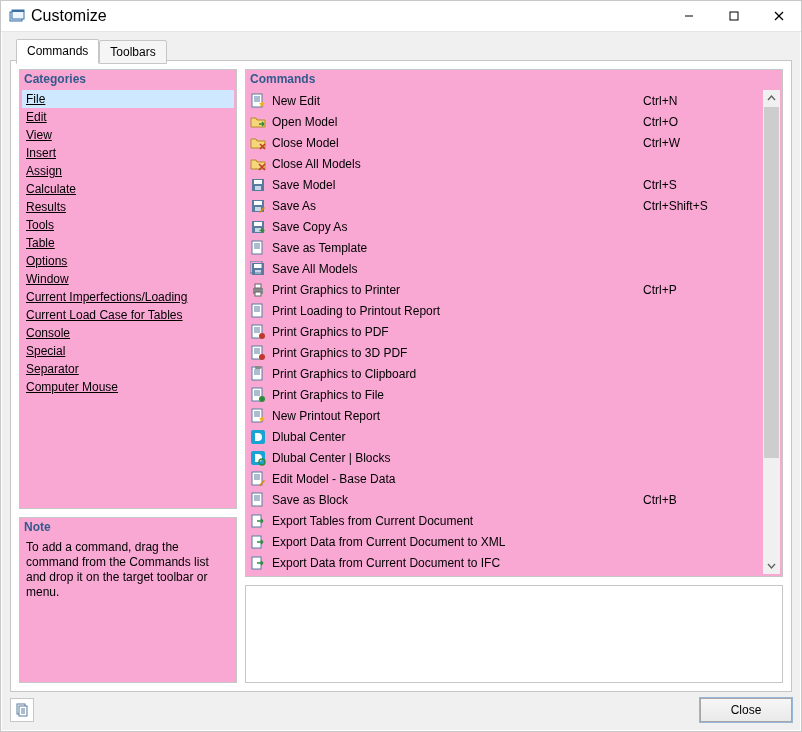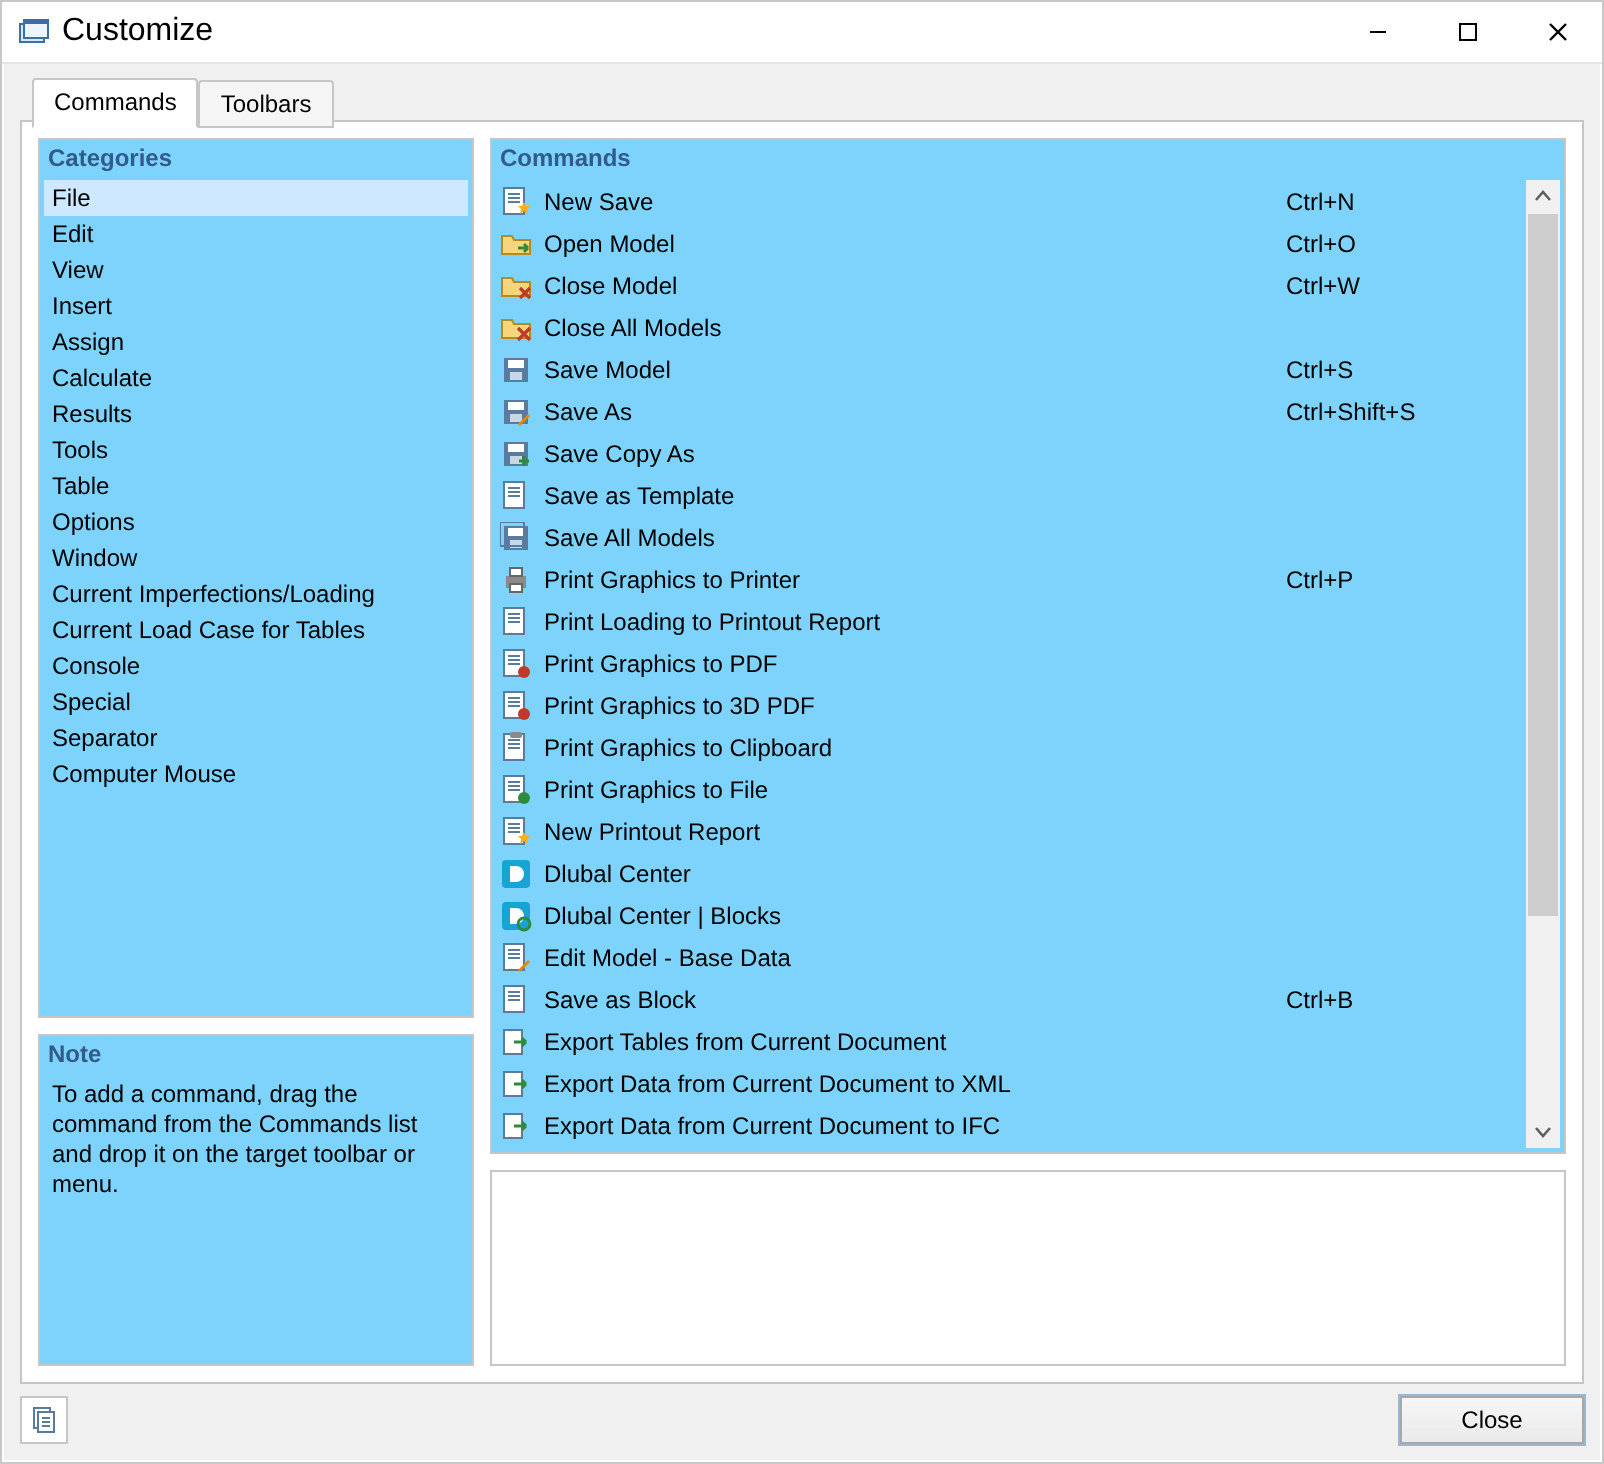--- a/index.html
+++ b/index.html
@@ -99,7 +99,7 @@
     bottom: 0;
   }
   .groupbox {
-    background: #7dd3fc;
+    background: #f9a8d4;
     box-sizing: border-box;
   }
   .group-title {

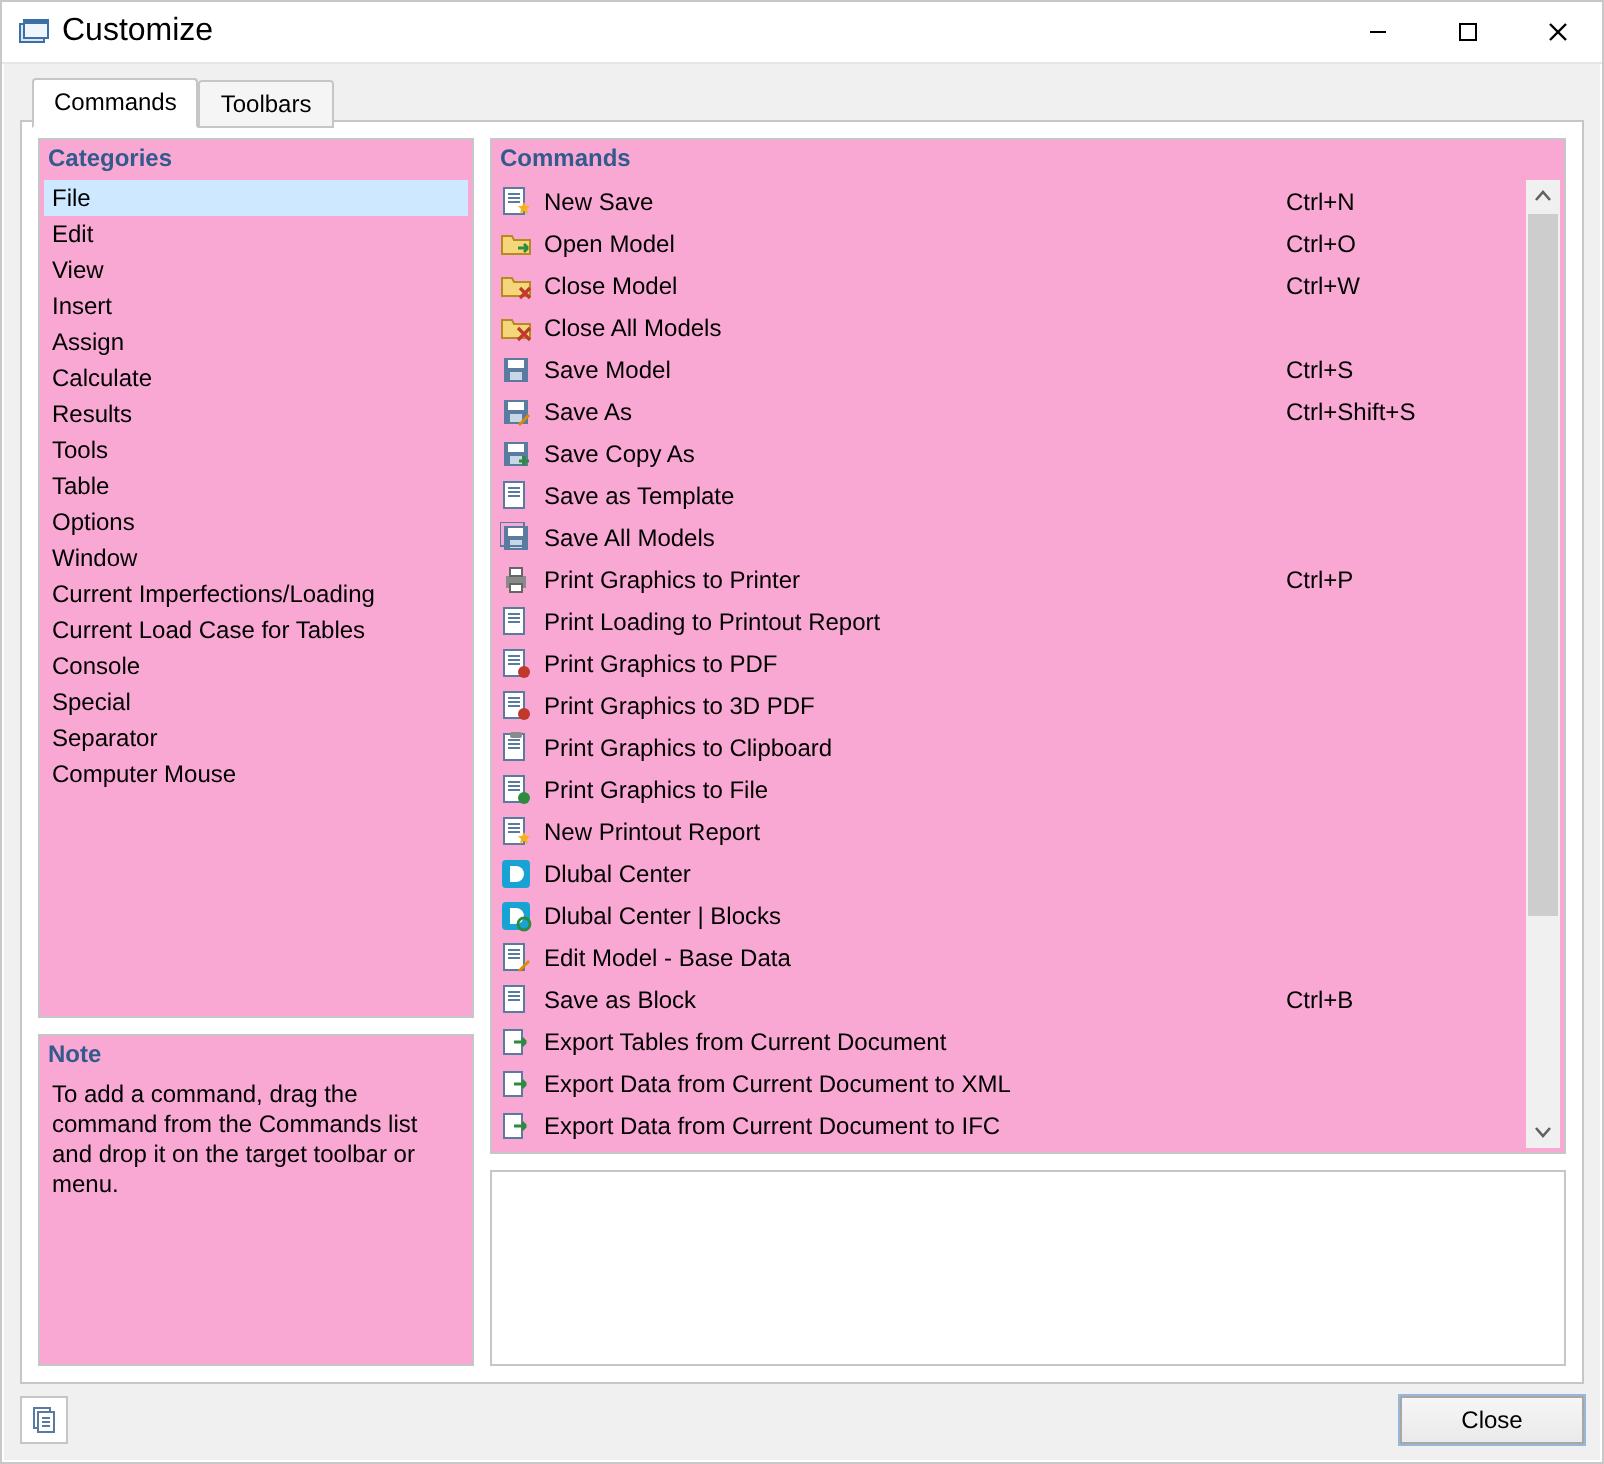--- a/index.html
+++ b/index.html
@@ -119,6 +119,7 @@
     left: 2px; right: 2px;
     top: 20px; bottom: 2px;
     overflow: hidden;
+    text-decoration: underline;
   }
   .cat-item {
     padding: 1px 4px;

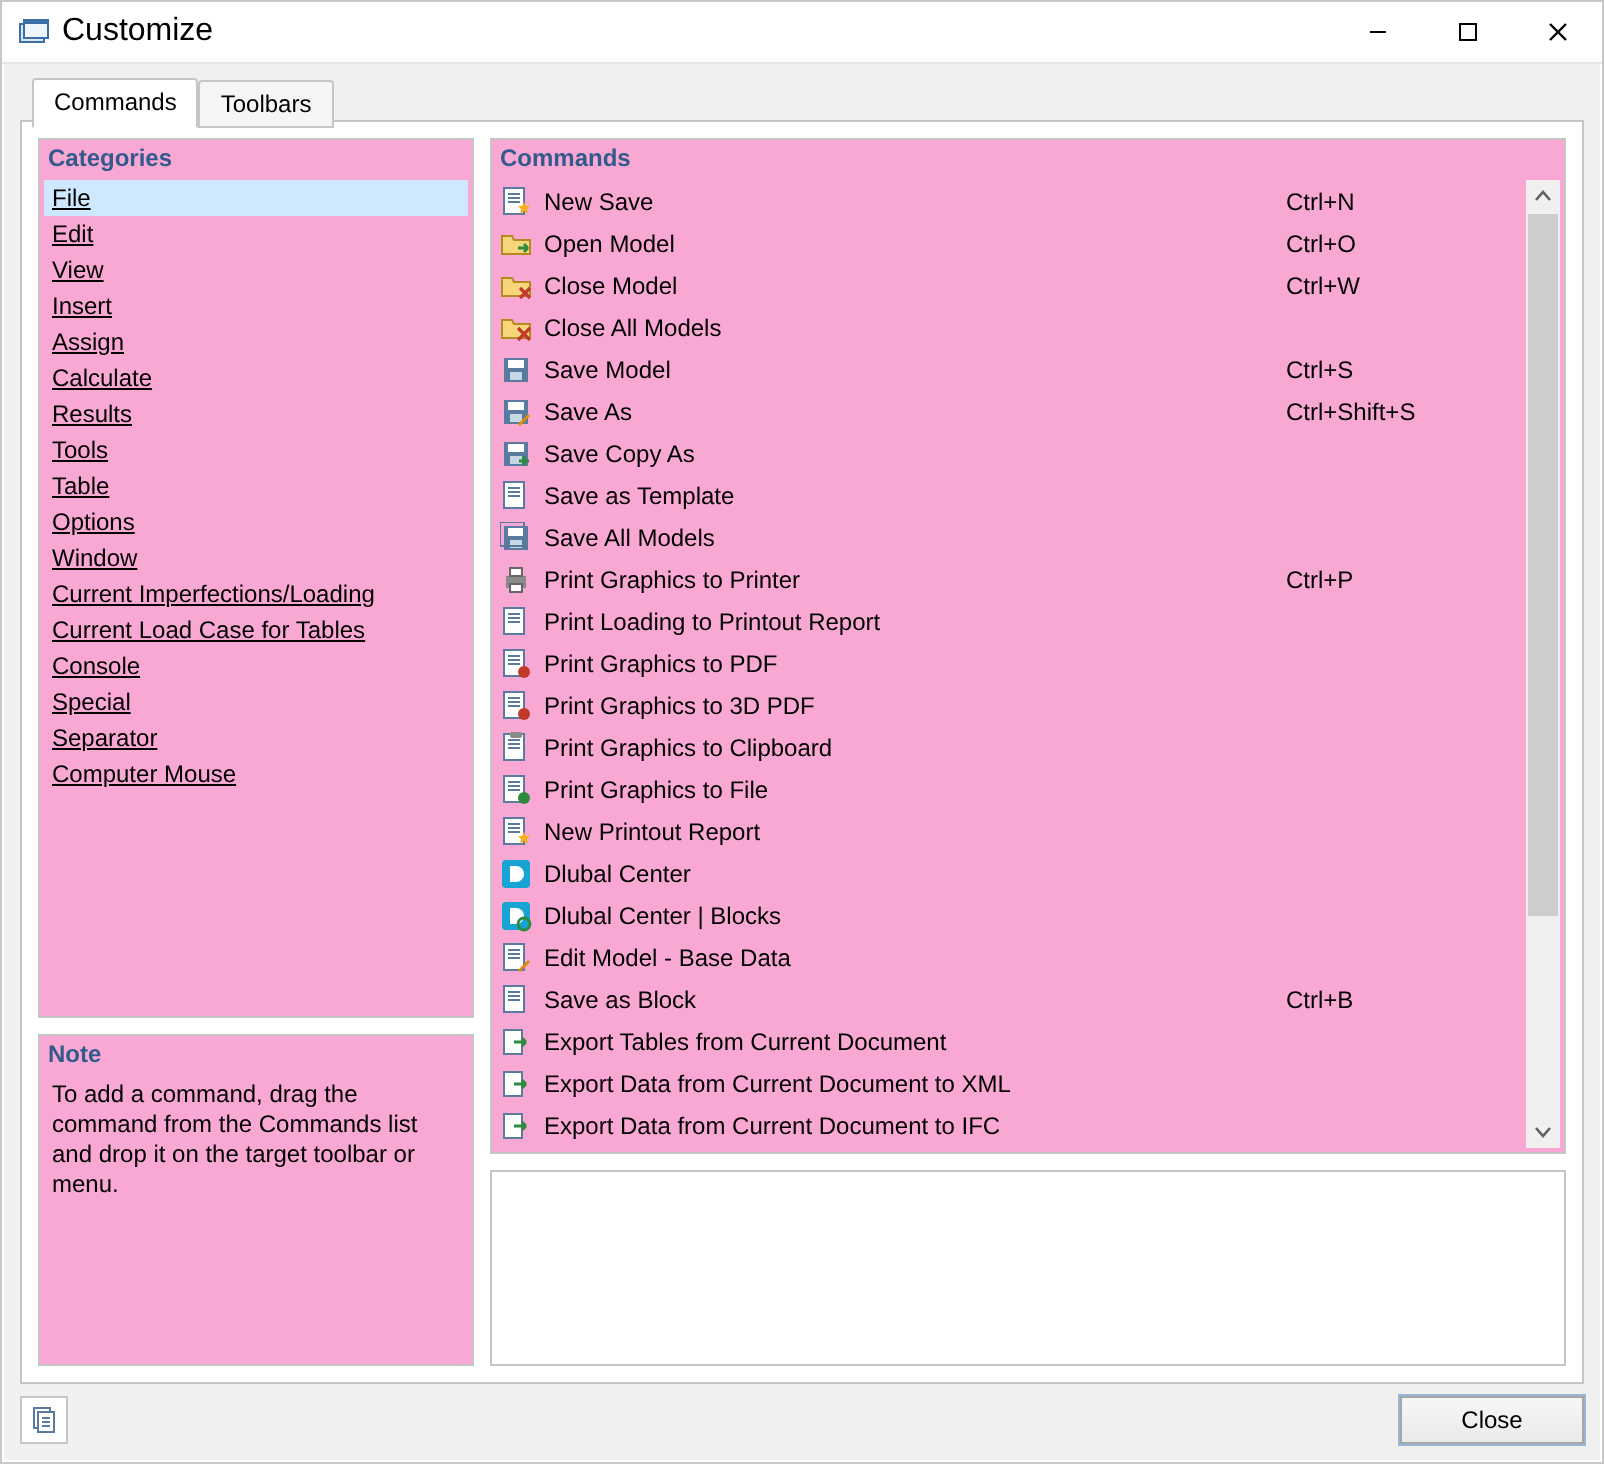--- a/index.html
+++ b/index.html
@@ -339,7 +339,7 @@
                         <polygon points="12,8 13,10 15,10 13.5,11.5 14,14 12,12.5 10,14 10.5,11.5 9,10 11,10" fill="#f5b01a"></polygon>
                       </svg>
                     </span>
-                    <span class="cmd-label">New Save</span>
+                    <span class="cmd-label">New Edit</span>
                     <span class="cmd-shortcut">Ctrl+N</span>
                   </div>
                   <div class="cmd-row">

